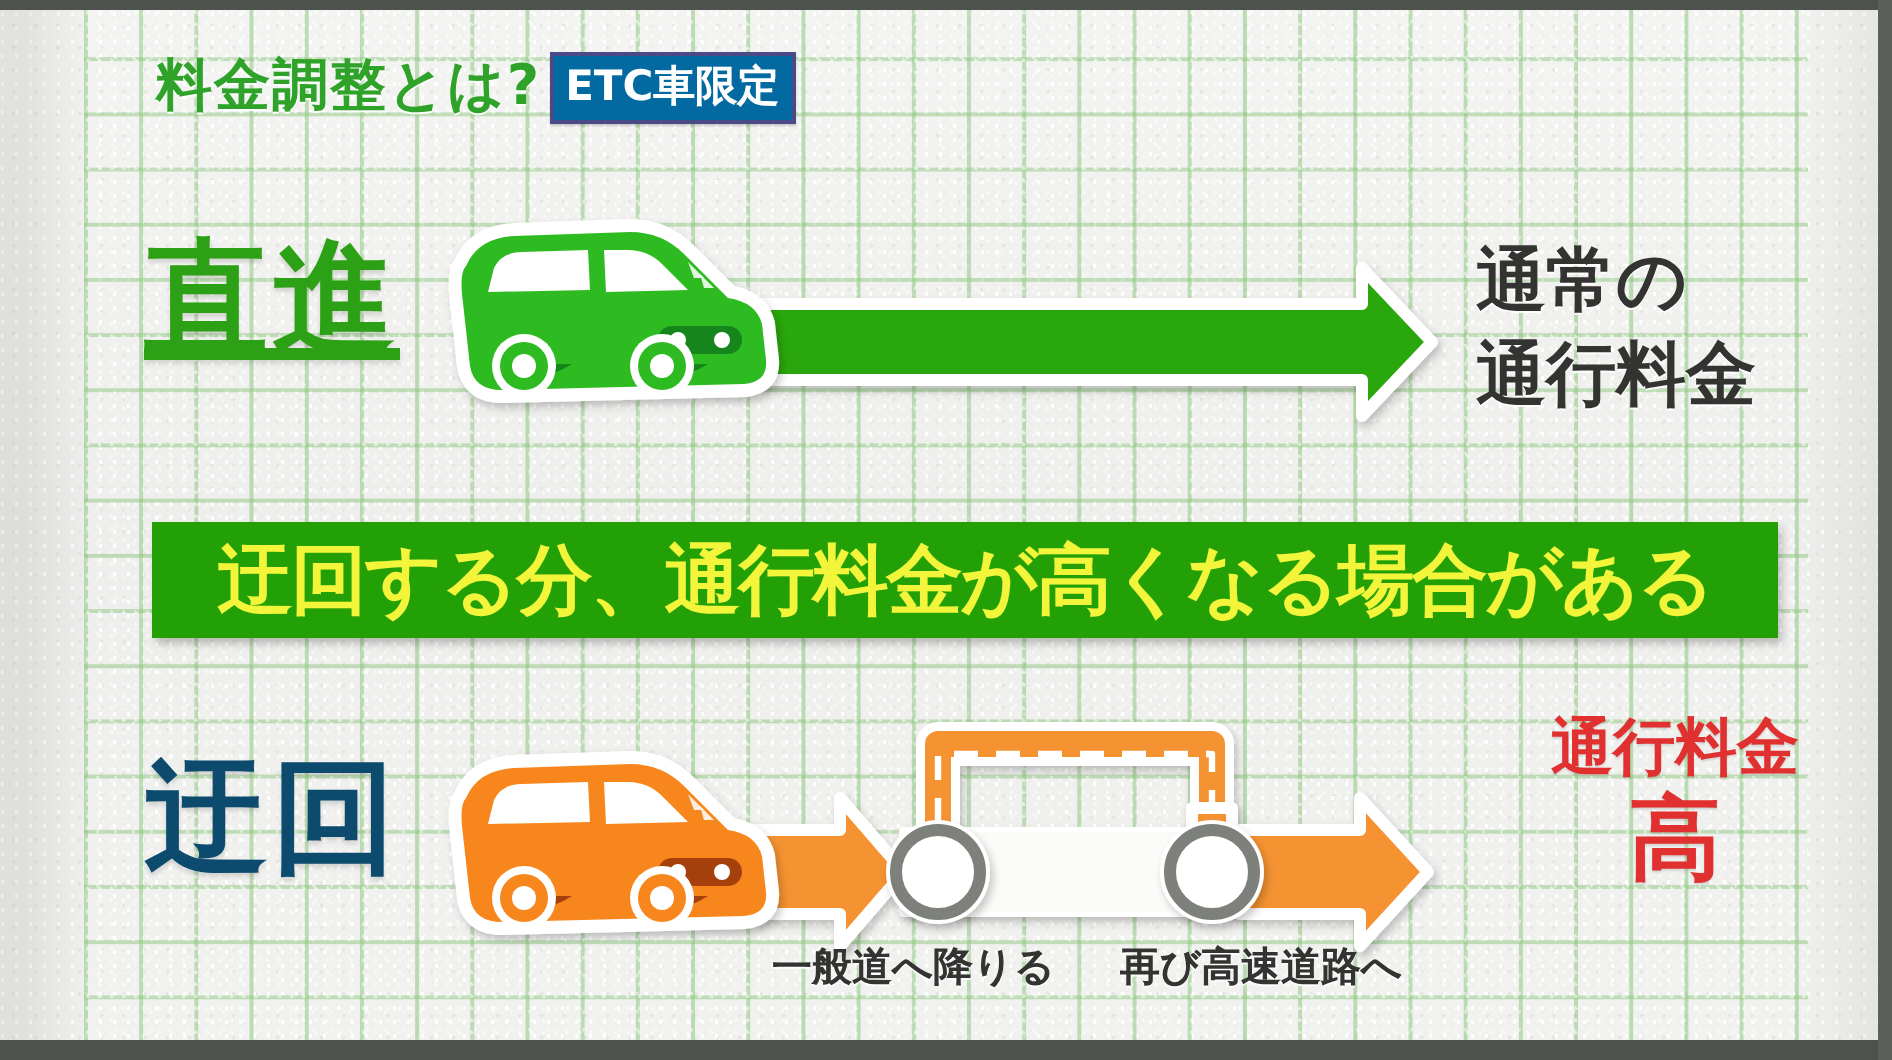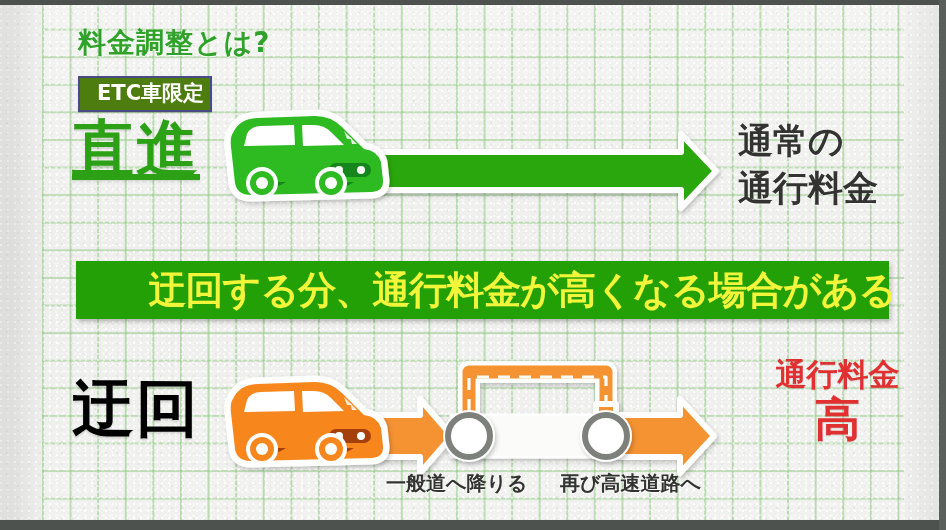--- a/index.html
+++ b/index.html
@@ -52,7 +52,7 @@
   .layer{position:absolute;left:0;top:0;width:946px;height:530px;z-index:20;}
 
   
-  .title-row{position:absolute;left:78px;top:24px;display:flex;align-items:flex-start;gap:14px;flex-direction:column;}
+  .title-row{position:absolute;left:78px;top:24px;display:flex;align-items:flex-end;gap:4px;}
   .title-text{
     font-size:28px;font-weight:bold;color:#2fa329;letter-spacing:1px;
     text-shadow:0 1px 0 rgba(255,255,255,.9);

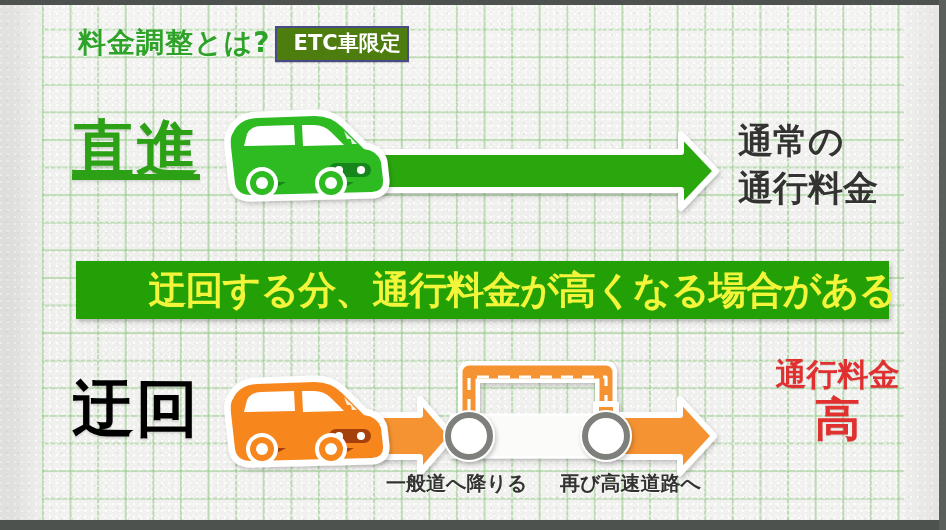--- a/index.html
+++ b/index.html
@@ -59,9 +59,9 @@
     white-space:nowrap;
   }
   .badge{
-    display:inline-block;background:#4d7c0f;border:2px solid #4a4b86;
+    display:inline-block;background:#0369a1;border:2px solid #4a4b86;
     color:#ffffff;font-size:21px;font-weight:bold;line-height:1;
-    padding:5px 6px 6px 17px;letter-spacing:0px;white-space:nowrap;
+    padding:5px 6px 6px 6px;letter-spacing:0px;white-space:nowrap;
     box-shadow:0 1px 1px rgba(0,0,0,.18);
   }
 

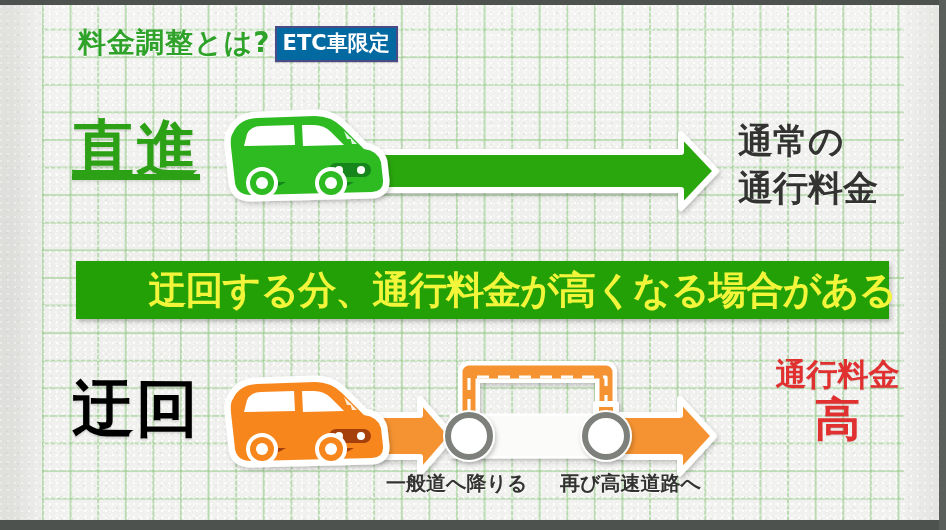--- a/index.html
+++ b/index.html
@@ -99,7 +99,6 @@
     display:flex;align-items:center;justify-content:center;
     font-size:38px;font-weight:bold;color:#f2f53a;letter-spacing:-1px;
     white-space:nowrap;
-    padding-left:40px;
   }
 
   

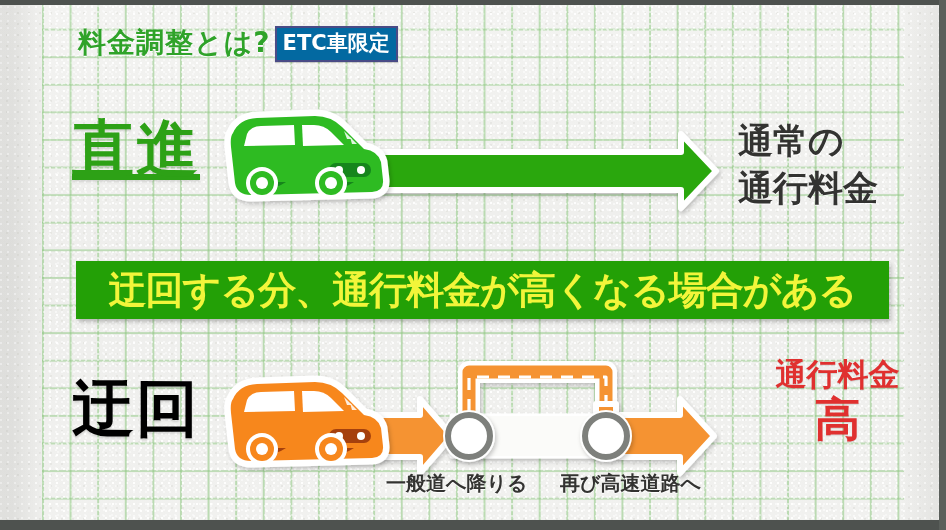--- a/index.html
+++ b/index.html
@@ -72,7 +72,7 @@
     text-shadow:0 2px 2px rgba(0,0,0,.12);
   }
   .lbl-green{left:72px;top:118px;color:#2da116;text-decoration:underline;}
-  .lbl-orange{left:72px;top:378px;color:#000000;text-align:center;}
+  .lbl-orange{left:72px;top:378px;color:#0c4a6e;text-align:center;}
 
   
   .right-normal{

